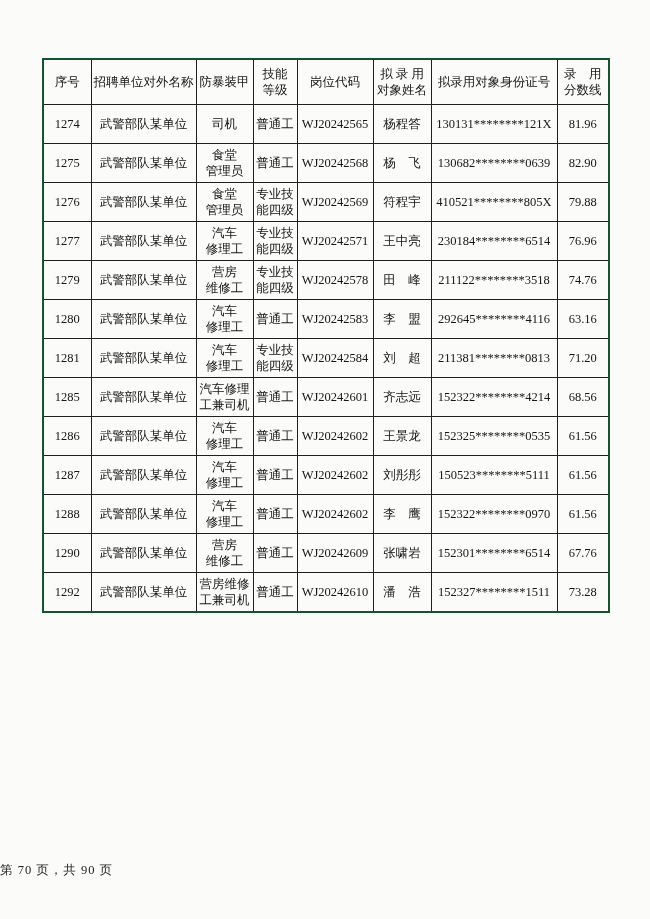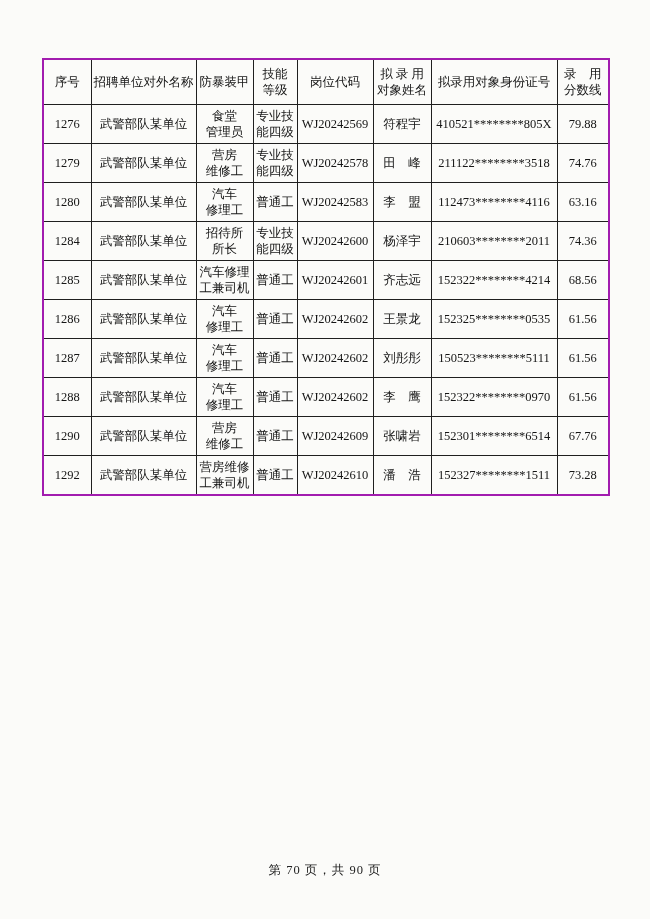--- a/index.html
+++ b/index.html
@@ -24,7 +24,7 @@
     width: 566px;
     border-collapse: collapse;
     table-layout: fixed;
-    border: 2px solid #a21caf;
+    border: 2px solid #14532d;
   }
   table.recruit th,
   table.recruit td {

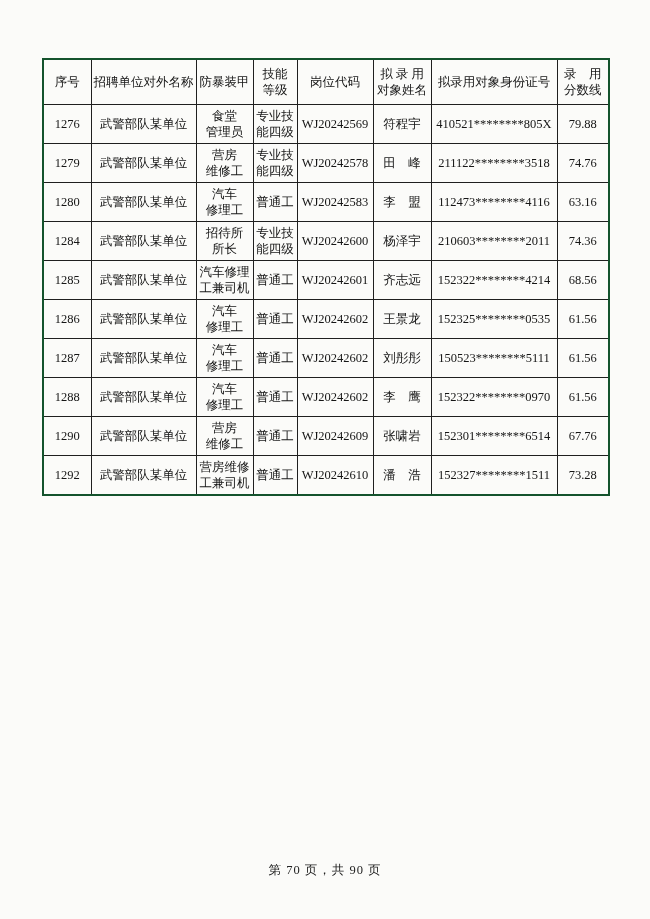--- a/index.html
+++ b/index.html
@@ -96,6 +96,16 @@
     </thead>
     <tbody>
         <tr>
+          <td>1274</td>
+          <td>武警部队某单位</td>
+          <td>司机</td>
+          <td>普通工</td>
+          <td>WJ20242565</td>
+          <td>杨程答</td>
+          <td>130131********121X</td>
+          <td>81.96</td>
+        </tr>
+        <tr>
           <td>1276</td>
           <td>武警部队某单位</td>
           <td>食堂

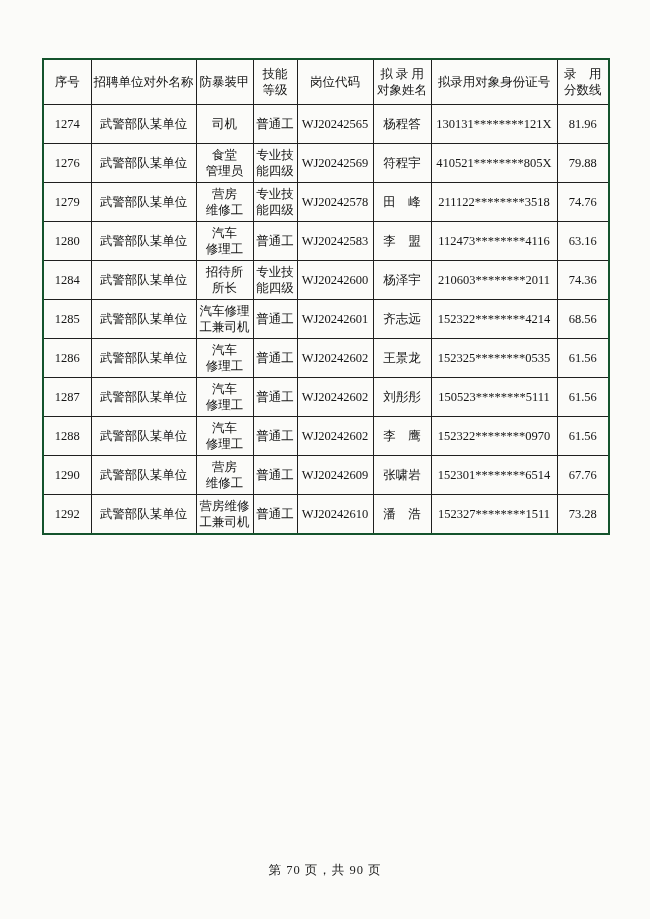--- a/index.html
+++ b/index.html
@@ -106,6 +106,17 @@
           <td>81.96</td>
         </tr>
         <tr>
+          <td>1275</td>
+          <td>武警部队某单位</td>
+          <td>食堂
+管理员</td>
+          <td>普通工</td>
+          <td>WJ20242568</td>
+          <td>杨　飞</td>
+          <td>130682********0639</td>
+          <td>82.90</td>
+        </tr>
+        <tr>
           <td>1276</td>
           <td>武警部队某单位</td>
           <td>食堂

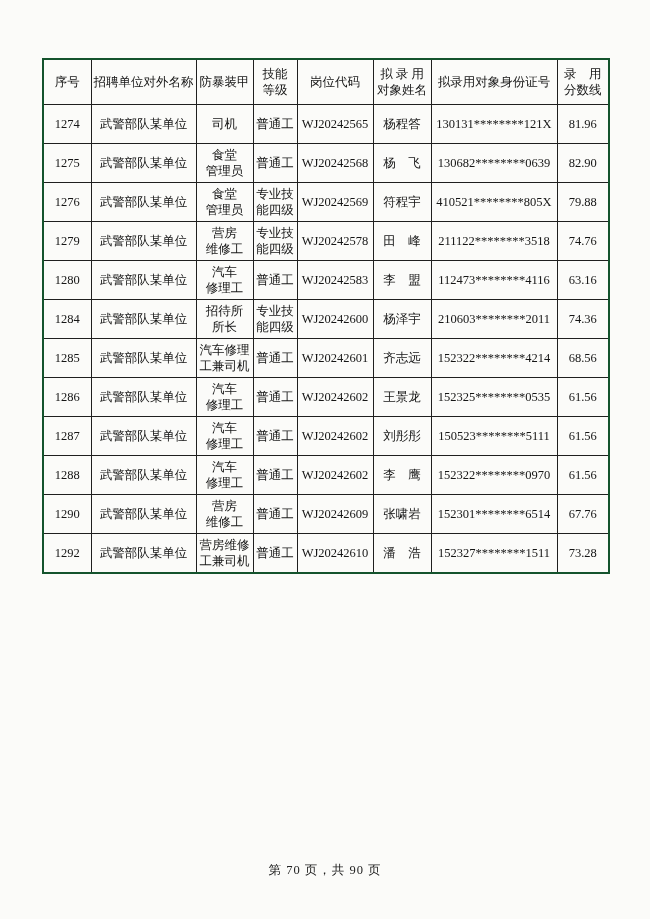--- a/index.html
+++ b/index.html
@@ -129,6 +129,18 @@
           <td>79.88</td>
         </tr>
         <tr>
+          <td>1277</td>
+          <td>武警部队某单位</td>
+          <td>汽车
+修理工</td>
+          <td>专业技
+能四级</td>
+          <td>WJ20242571</td>
+          <td>王中亮</td>
+          <td>230184********6514</td>
+          <td>76.96</td>
+        </tr>
+        <tr>
           <td>1279</td>
           <td>武警部队某单位</td>
           <td>营房

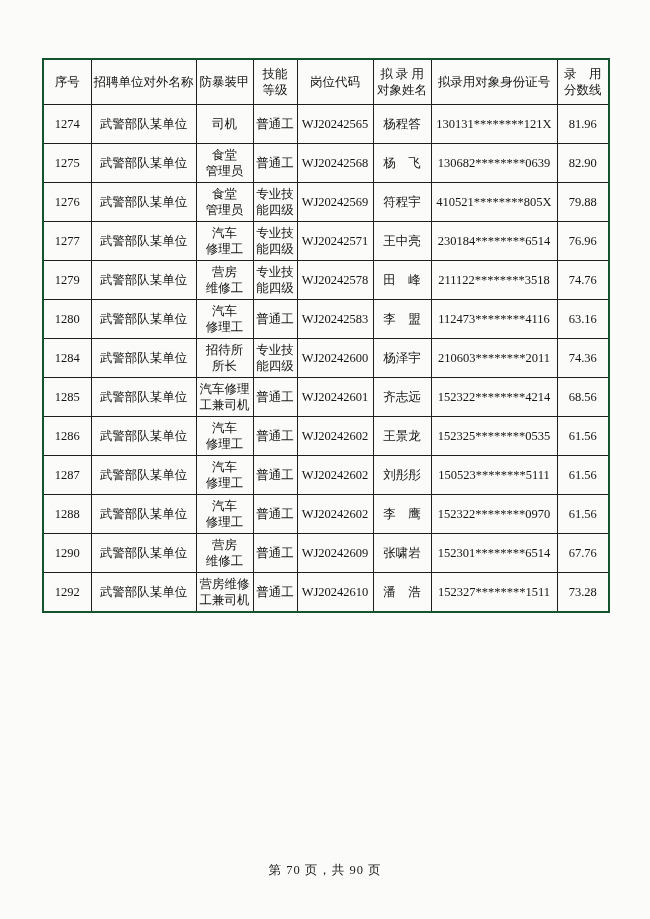--- a/index.html
+++ b/index.html
@@ -160,7 +160,7 @@
           <td>普通工</td>
           <td>WJ20242583</td>
           <td>李　盟</td>
-          <td>112473********4116</td>
+          <td>292645********4116</td>
           <td>63.16</td>
         </tr>
         <tr>

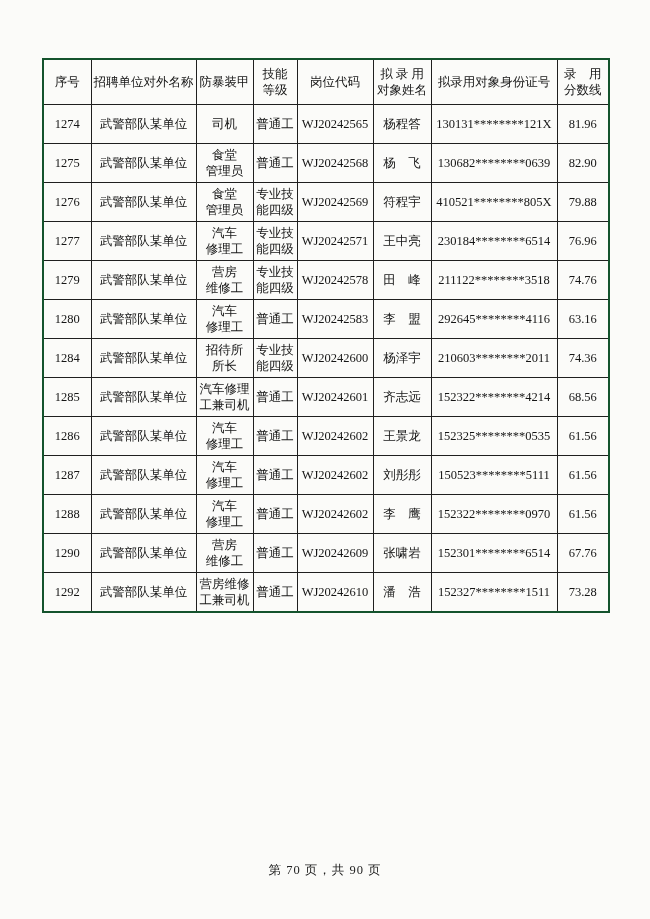--- a/index.html
+++ b/index.html
@@ -164,6 +164,18 @@
           <td>63.16</td>
         </tr>
         <tr>
+          <td>1281</td>
+          <td>武警部队某单位</td>
+          <td>汽车
+修理工</td>
+          <td>专业技
+能四级</td>
+          <td>WJ20242584</td>
+          <td>刘　超</td>
+          <td>211381********0813</td>
+          <td>71.20</td>
+        </tr>
+        <tr>
           <td>1284</td>
           <td>武警部队某单位</td>
           <td>招待所

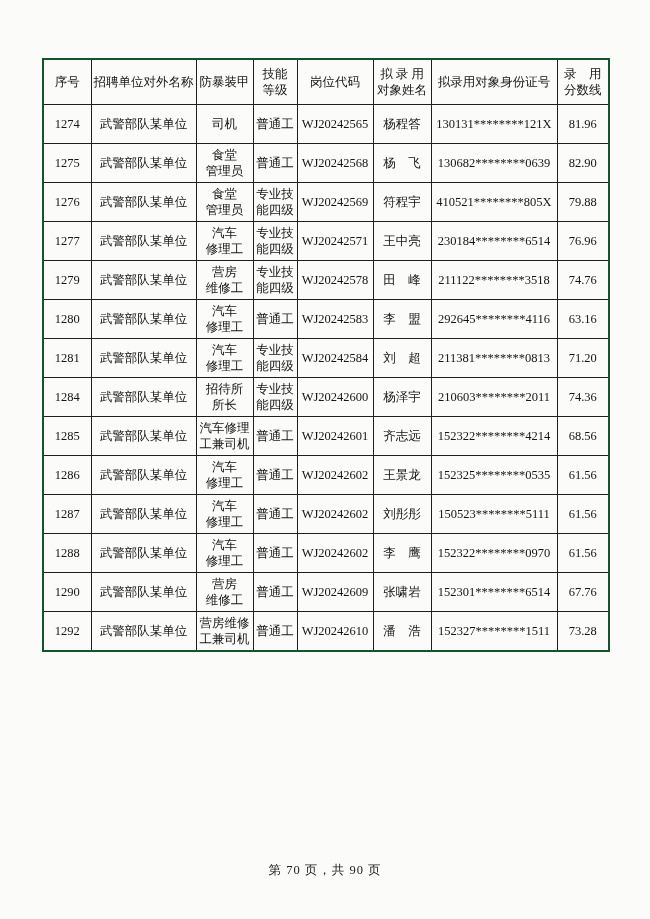--- a/index.html
+++ b/index.html
@@ -176,18 +176,6 @@
           <td>71.20</td>
         </tr>
         <tr>
-          <td>1284</td>
-          <td>武警部队某单位</td>
-          <td>招待所
-所长</td>
-          <td>专业技
-能四级</td>
-          <td>WJ20242600</td>
-          <td>杨泽宇</td>
-          <td>210603********2011</td>
-          <td>74.36</td>
-        </tr>
-        <tr>
           <td>1285</td>
           <td>武警部队某单位</td>
           <td>汽车修理

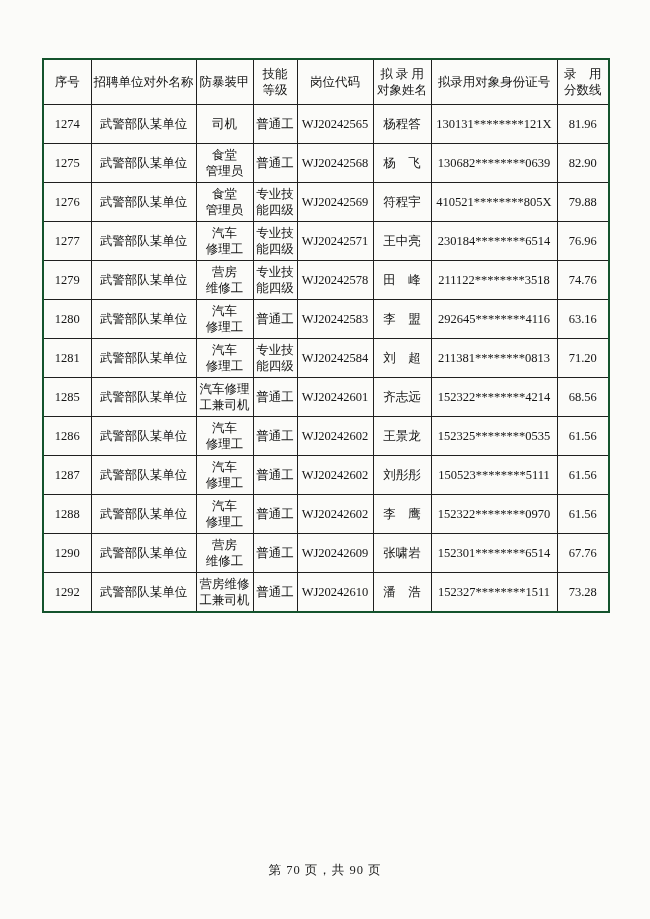--- a/index.html
+++ b/index.html
@@ -57,7 +57,6 @@
     left: 0;
     right: 0;
     top: 862px;
-    text-align: center;
     font-size: 12.5px;
     letter-spacing: 1px;
     color: #222;

